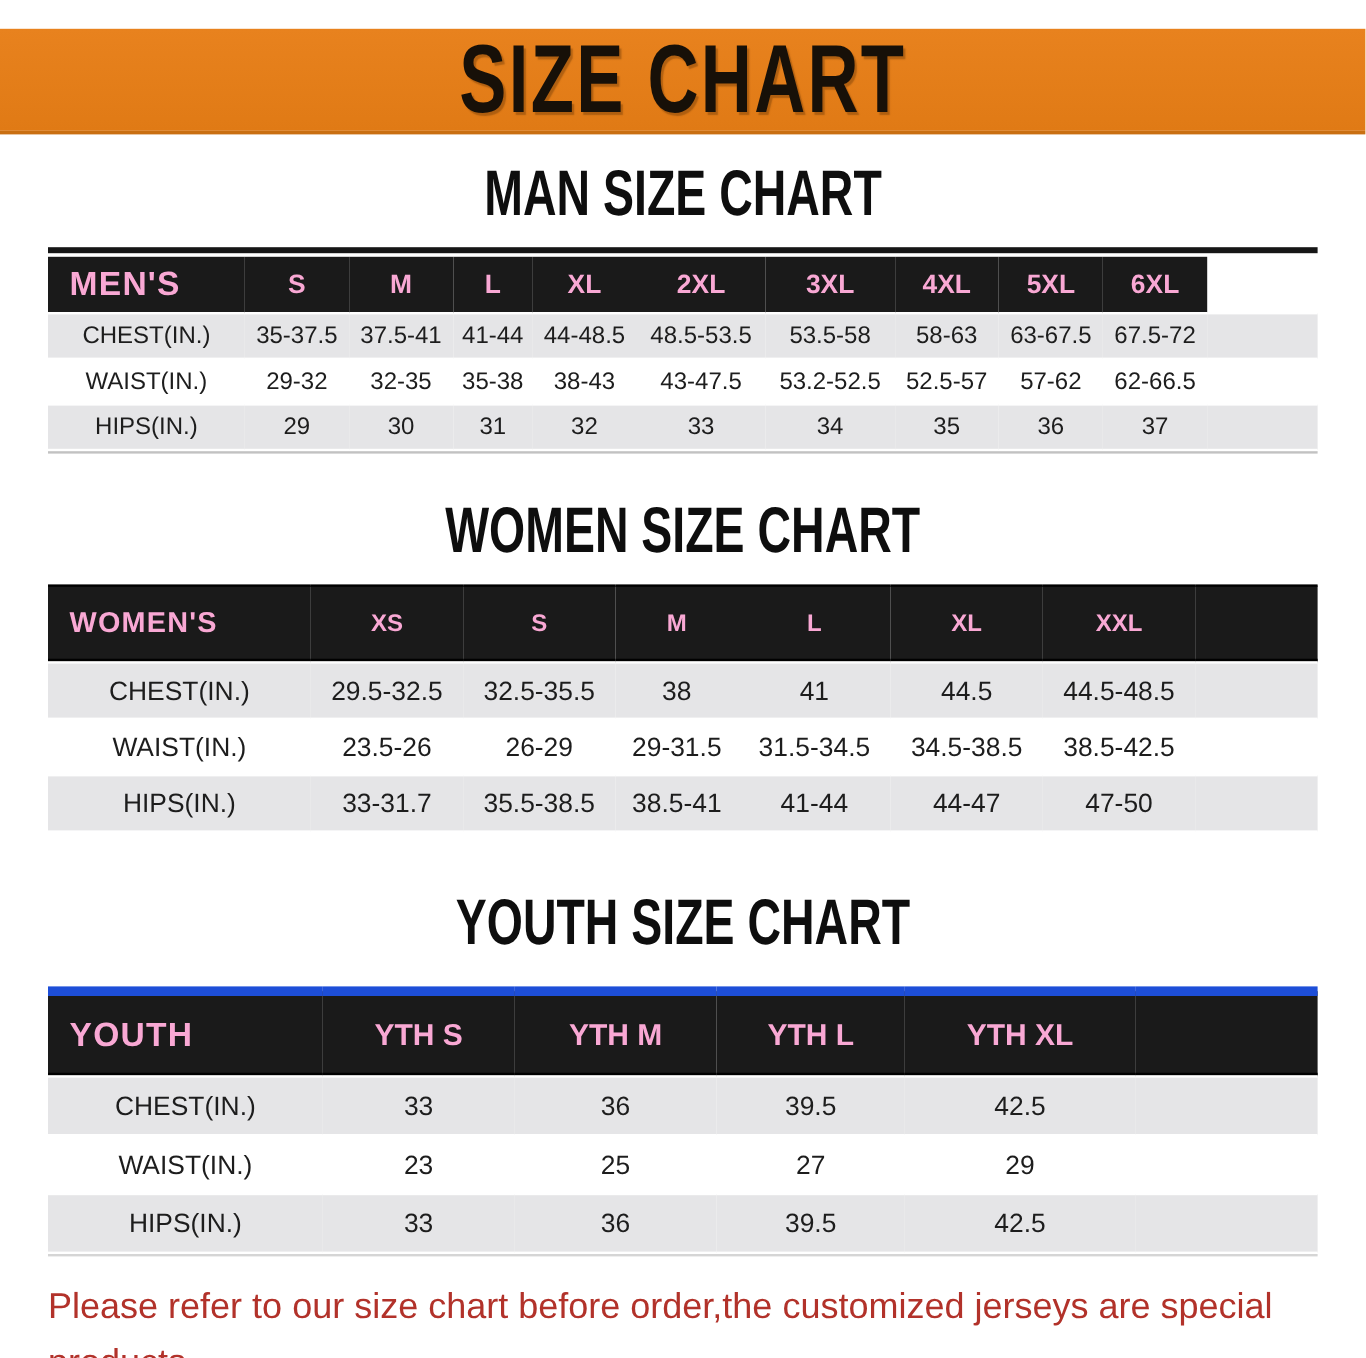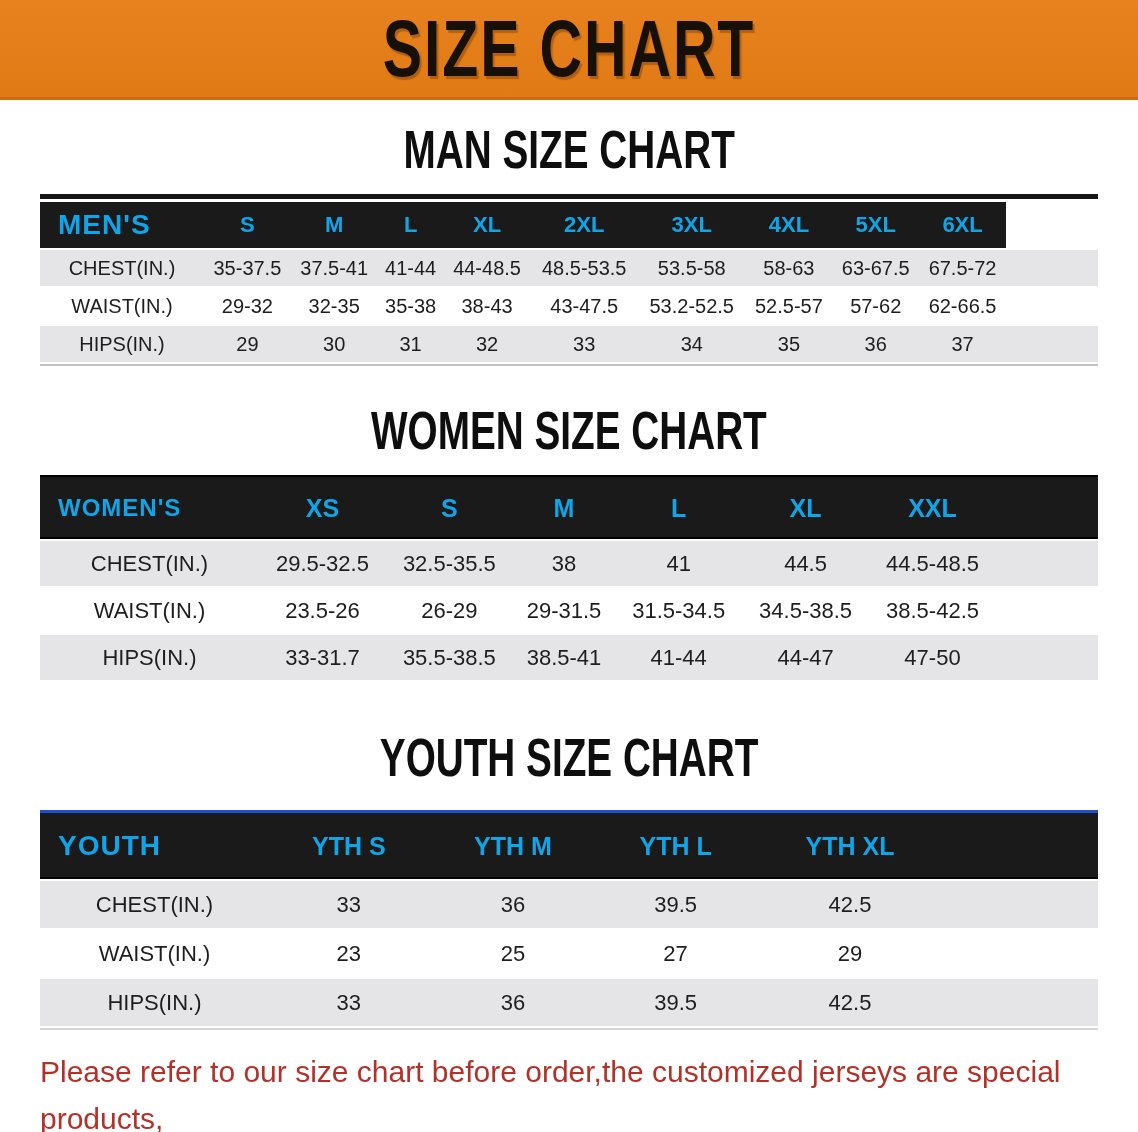--- a/index.html
+++ b/index.html
@@ -10,11 +10,12 @@
     font-family: "Liberation Sans", sans-serif;
   }
   .banner {
-    width: 100%; height: 100px;
+    width: 100%; height: 88px;
     background: linear-gradient(#ef8c21, #e27a15);
     border-bottom: 3px solid #c96f12;
     display: flex; align-items: center; justify-content: center;
     box-sizing: border-box;
+    margin-top: 24px;
   }
   .banner-title {
     display: inline-block;

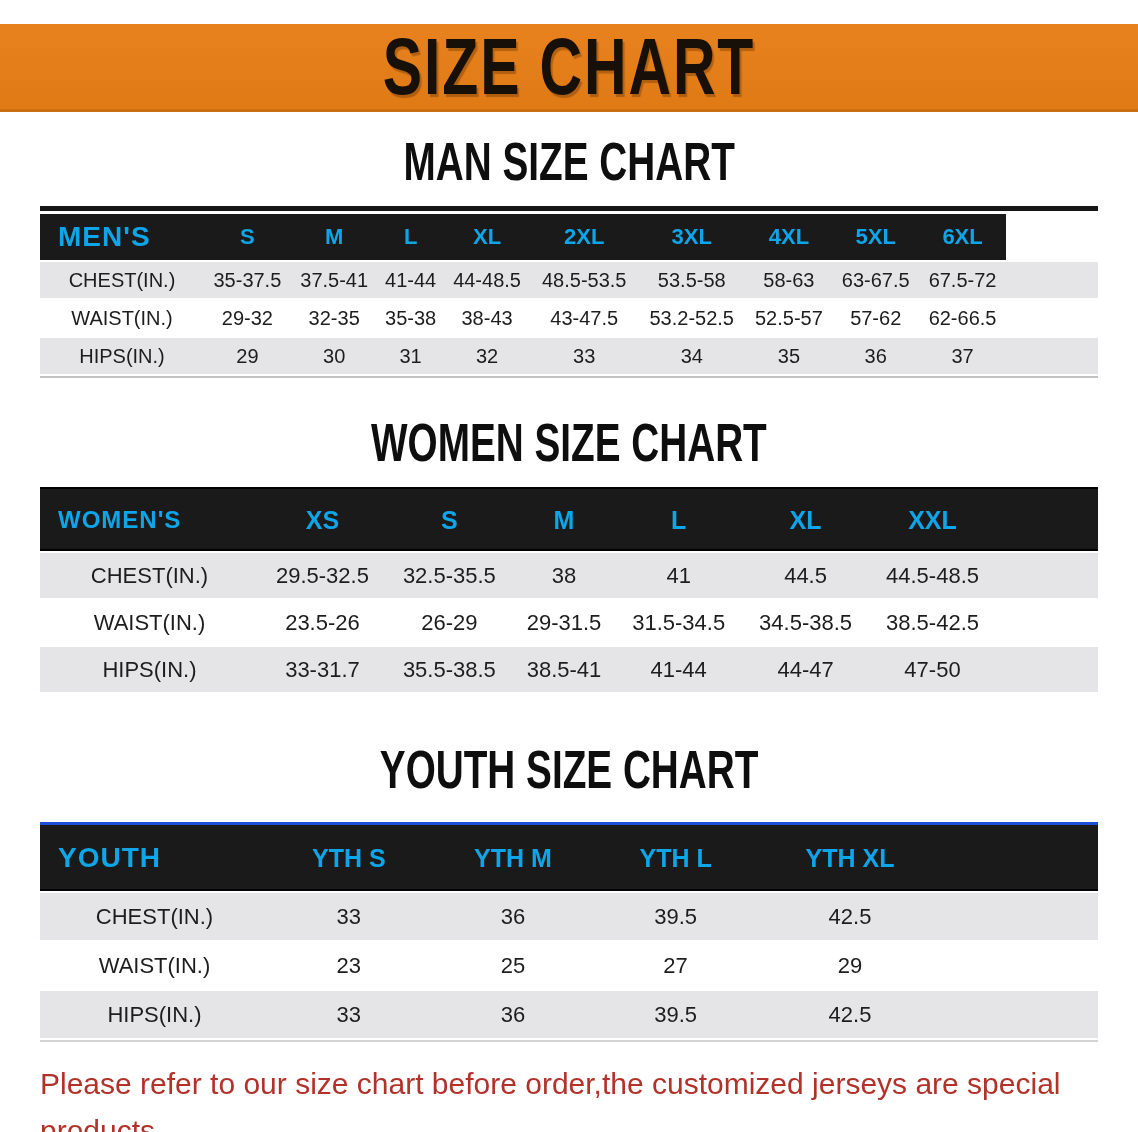--- a/index.html
+++ b/index.html
@@ -59,7 +59,7 @@
   }
   table.size-table th {
     background: #1a1a1a;
-    color: #0ea5e9;
+    color: #f9a8d4;
     font-weight: 600;
     text-align: center;
     white-space: nowrap;

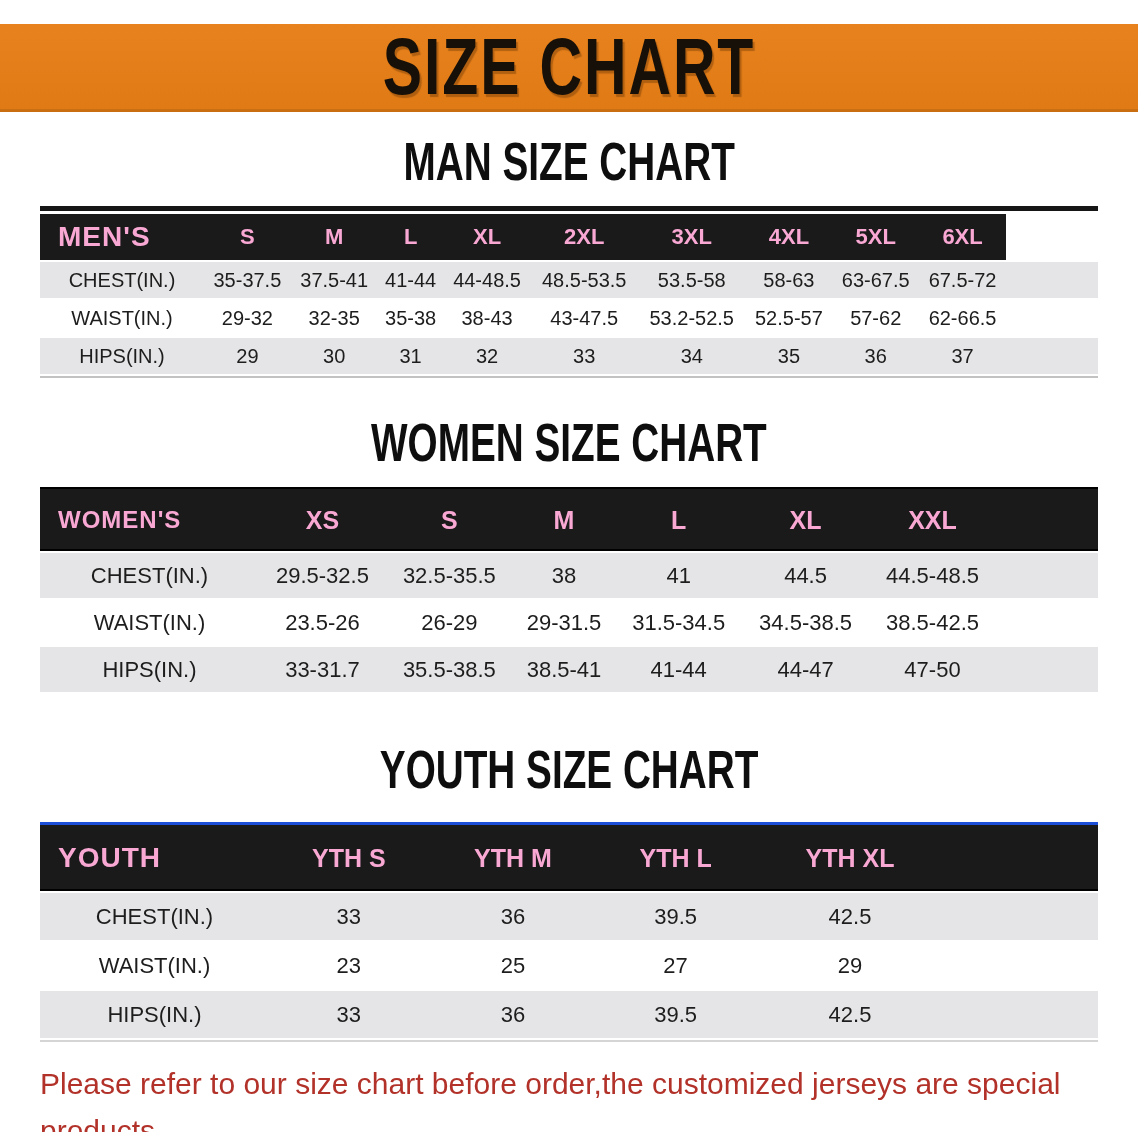--- a/index.html
+++ b/index.html
@@ -89,7 +89,7 @@
   .men-bottom-line { height: 2px; background: #c2c2c2; }
 
   
-  .tbl-women th { height: 60px; font-size: 25px; border-top: 2px solid #000; box-shadow: inset 0 -2px 0 #000; }
+  .tbl-women th { height: 60px; font-size: 20px; border-top: 2px solid #000; box-shadow: inset 0 -2px 0 #000; }
   .tbl-women th.lbl { font-size: 24px; width: 200px; }
   .tbl-women th.spacer, .tbl-women td.spacer { width: 100px; }
   .tbl-women td { height: 43px; font-size: 22px; }

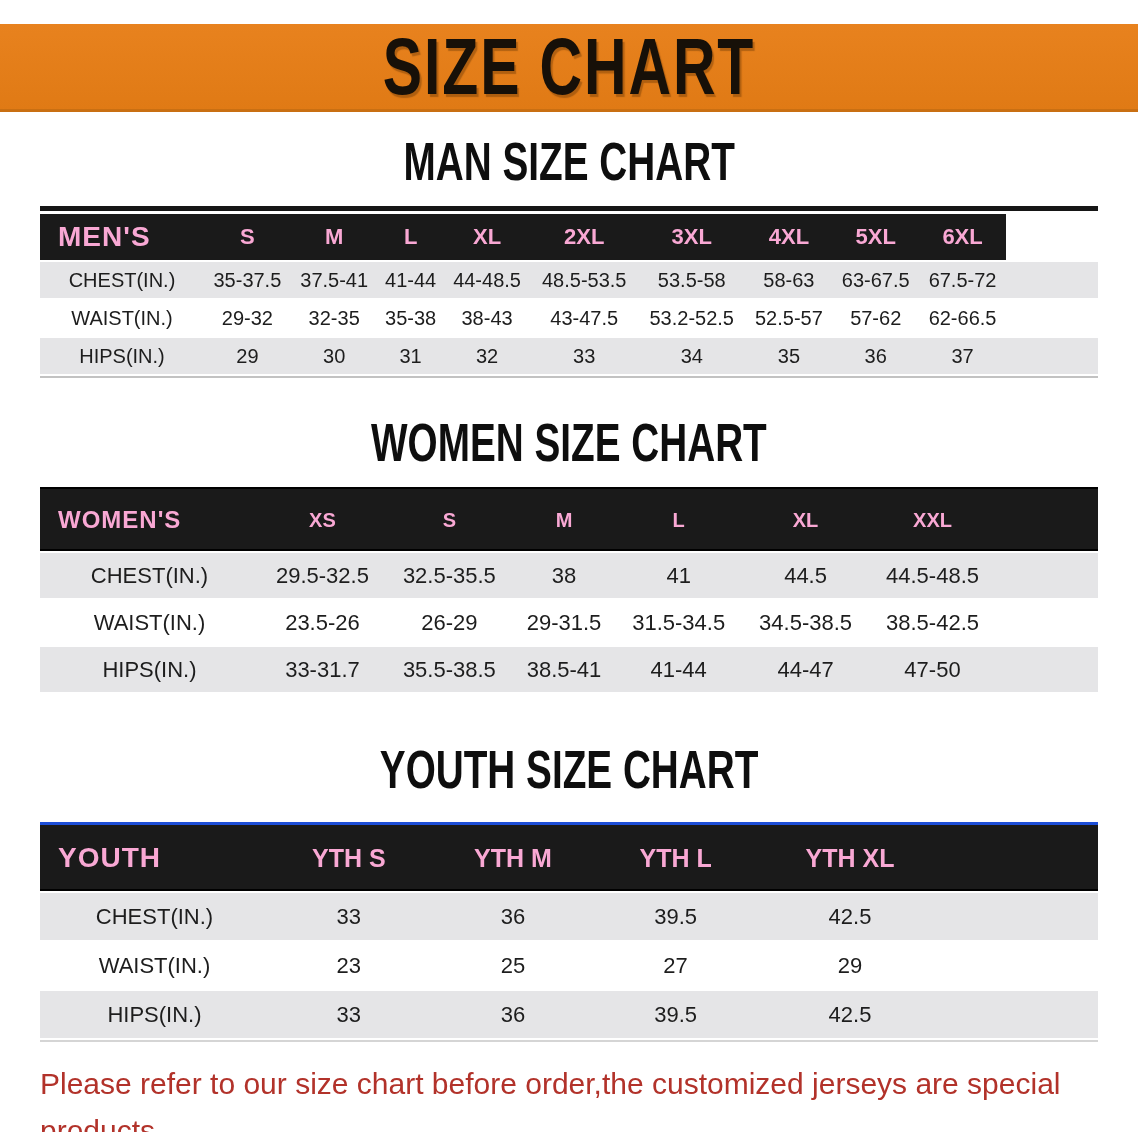--- a/index.html
+++ b/index.html
@@ -95,7 +95,7 @@
   .tbl-women td { height: 43px; font-size: 22px; }
 
   
-  .tbl-youth th { height: 64px; font-size: 25px; border-top: 3px solid #1d4ed8; box-shadow: inset 0 -2px 0 #000; }
+  .tbl-youth th { height: 64px; font-size: 25px; border-top: 8px solid #1d4ed8; box-shadow: inset 0 -2px 0 #000; }
   .tbl-youth th.lbl { font-size: 28px; width: 210px; letter-spacing: 2px; }
   .tbl-youth th.spacer, .tbl-youth td.spacer { width: 150px; }
   .tbl-youth td { height: 45px; font-size: 22px; border-bottom: 1px solid #d8d8d8; }

